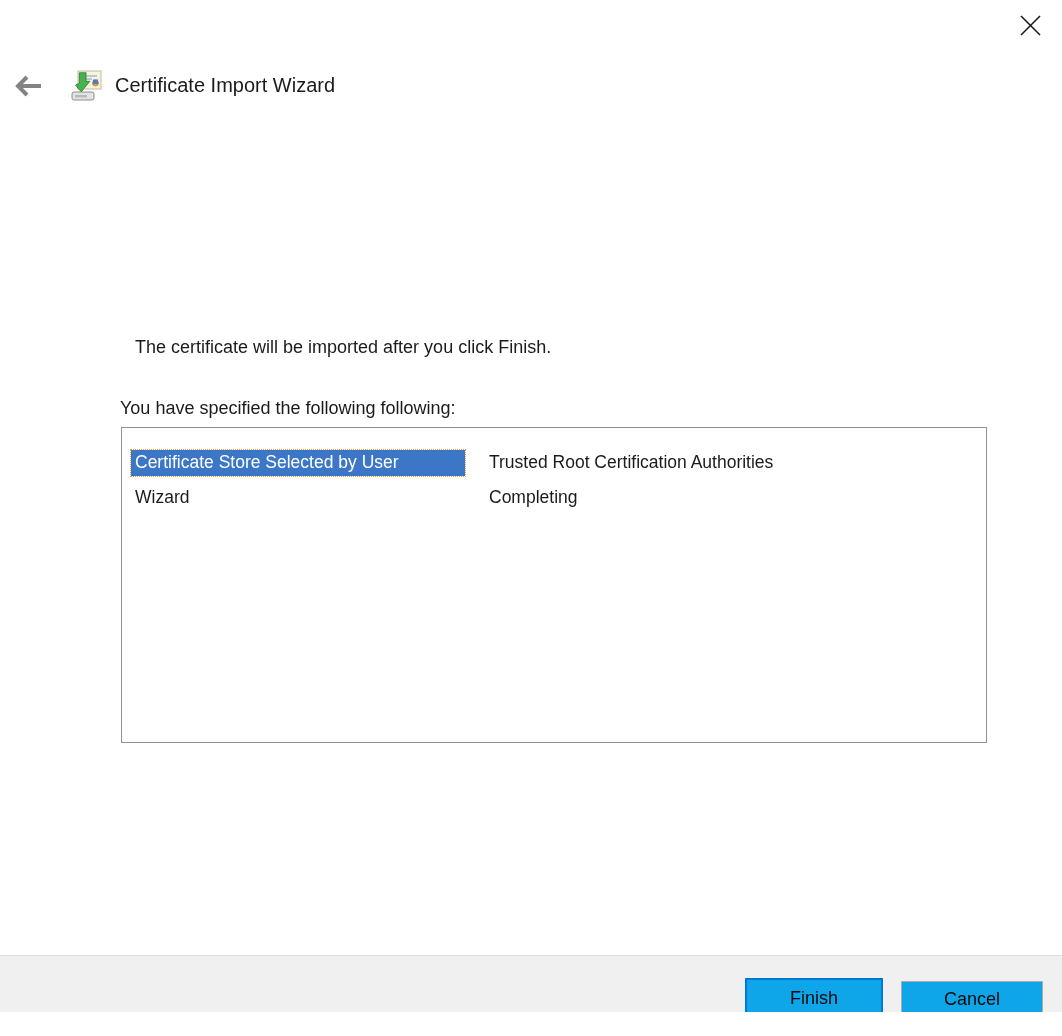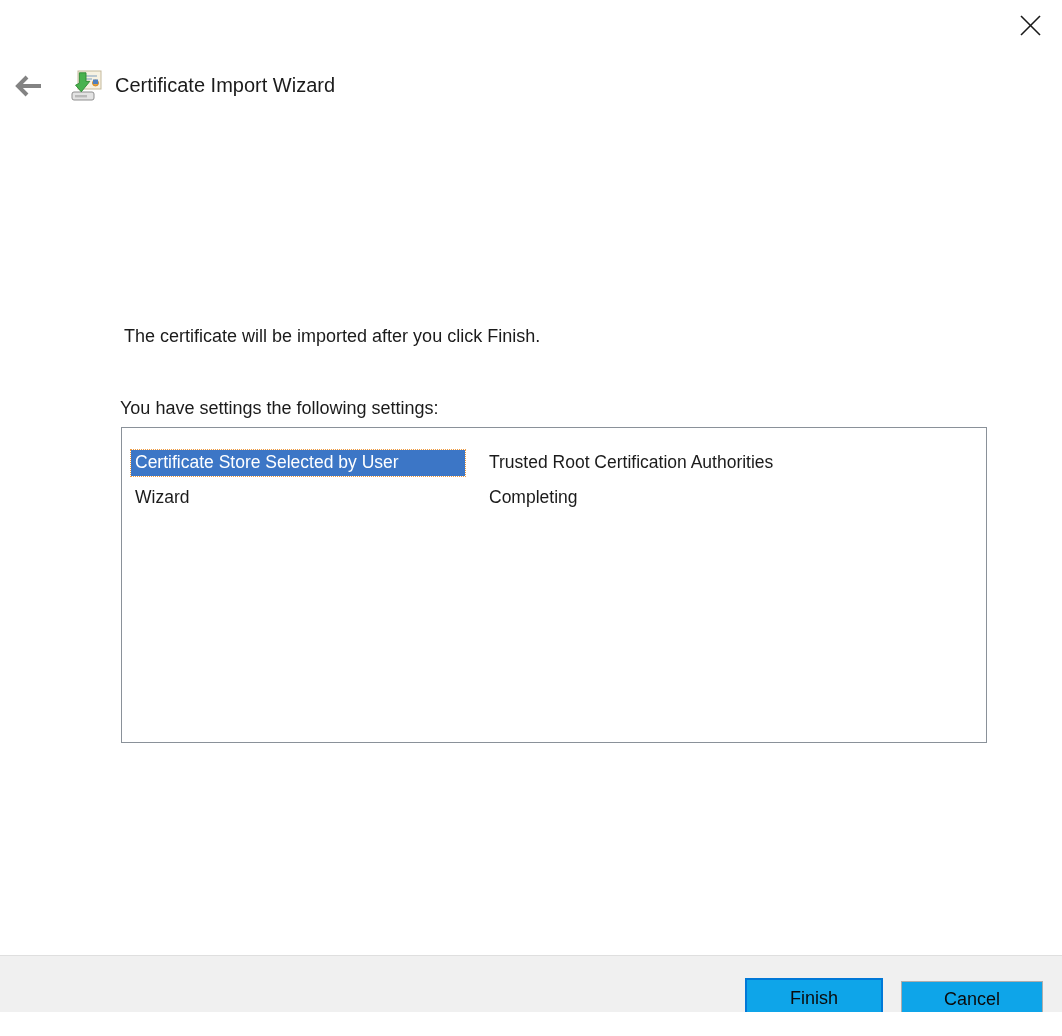--- a/index.html
+++ b/index.html
@@ -85,7 +85,7 @@
     position: absolute;
     left: 120px;
     top: 322px;
-    margin: 4px;
+    margin: 15px;
     font-size: 18px;
     white-space: nowrap;
   }

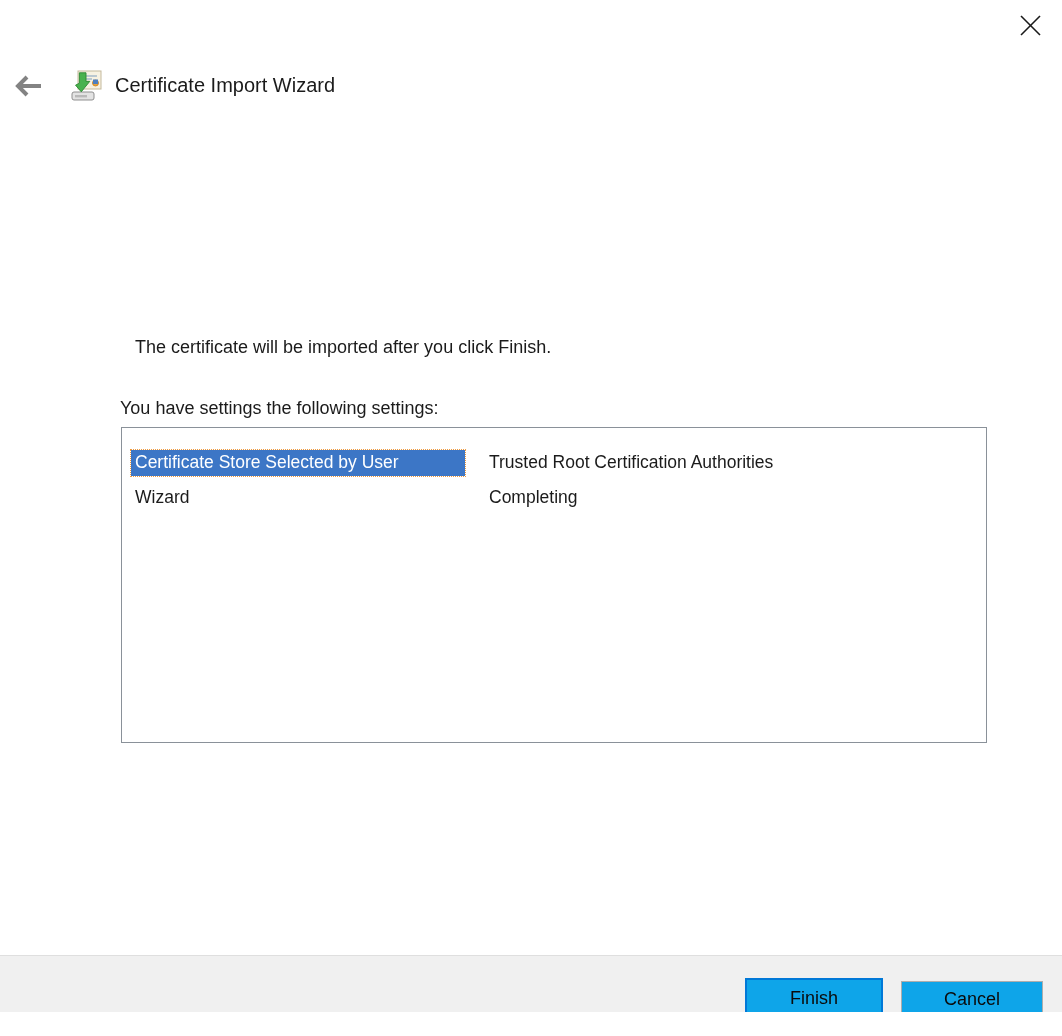--- a/index.html
+++ b/index.html
@@ -214,7 +214,7 @@
 
   <p class="description">The certificate will be imported after you click Finish.</p>
 
-  <p class="settings-label">You have settings the following settings:</p>
+  <p class="settings-label">You have specified the following following:</p>
 
   <div class="settings-list">
     <div class="settings-row selected">

